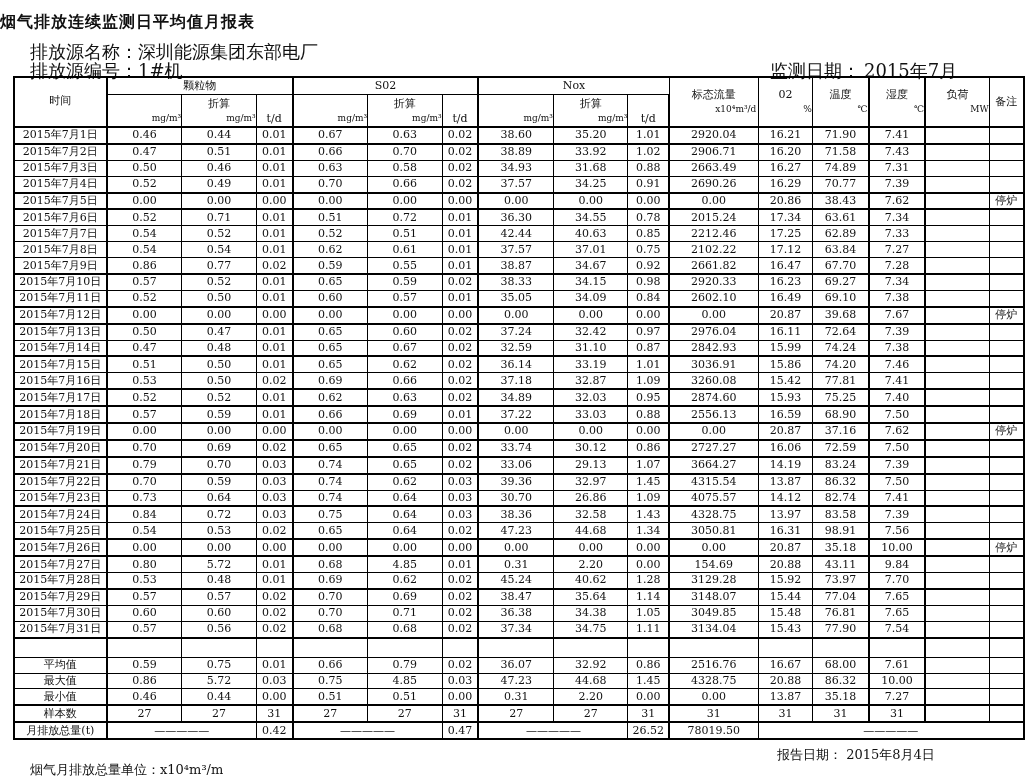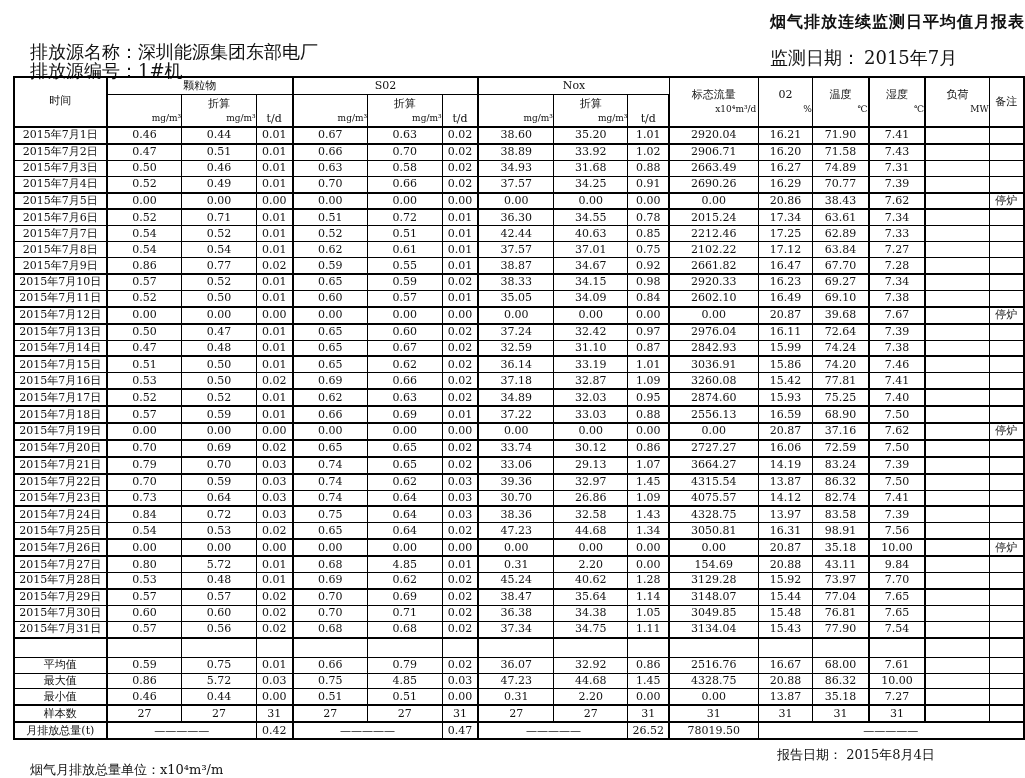--- a/index.html
+++ b/index.html
@@ -5,7 +5,7 @@
   html, body { margin:0; padding:0; background:#ffffff; }
   body { width:1025px; height:778px; position:relative; overflow:hidden;
          font-family:"DejaVu Serif","Liberation Serif",serif; color:#111; }
-  .title { position:absolute; top:12px; left:0; width:1025px; text-align:right;
+  .title { position:absolute; top:12px; left:0; width:1025px; text-align:left;
            font-size:16px; font-weight:bold; letter-spacing:1px; }
   .meta { position:absolute; font-size:18px; }
   .meta.name { top:40px; left:30px; }

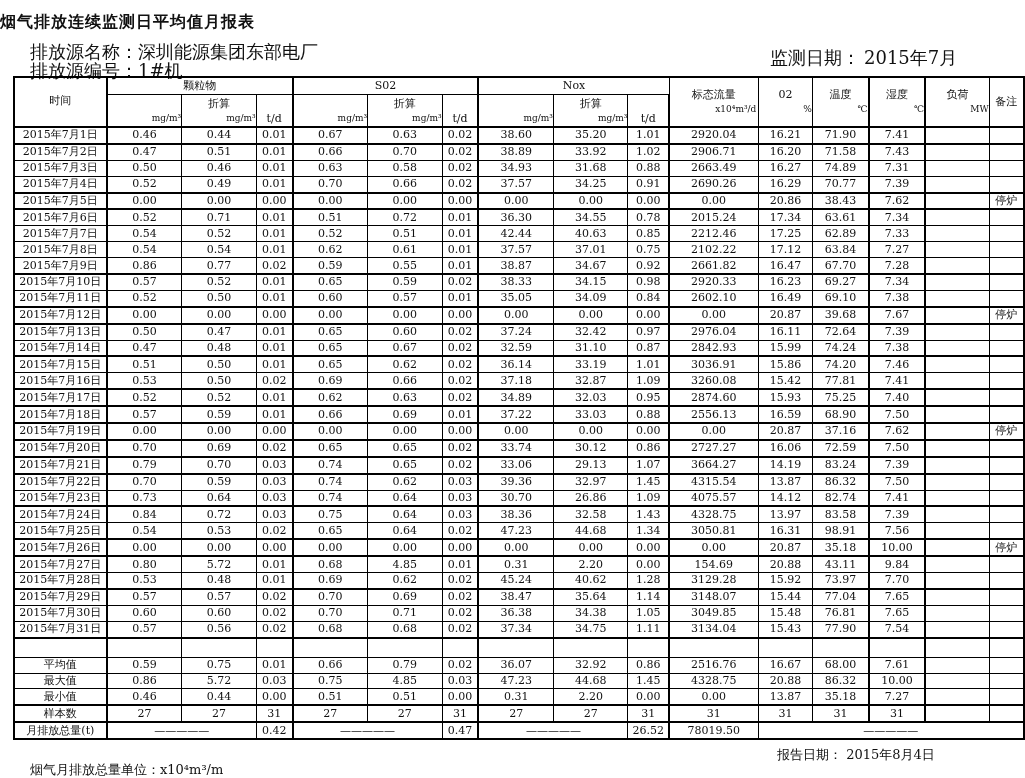--- a/index.html
+++ b/index.html
@@ -10,7 +10,7 @@
   .meta { position:absolute; font-size:18px; }
   .meta.name { top:40px; left:30px; }
   .meta.code { top:59px; left:30px; }
-  .meta.date { top:46px; left:770px; }
+  .meta.date { top:59px; left:770px; }
   .meta .v { margin-left:4px; }
   table.report { position:absolute; top:76px; left:13px; border-collapse:collapse;
                  table-layout:fixed; font-size:11px; }

